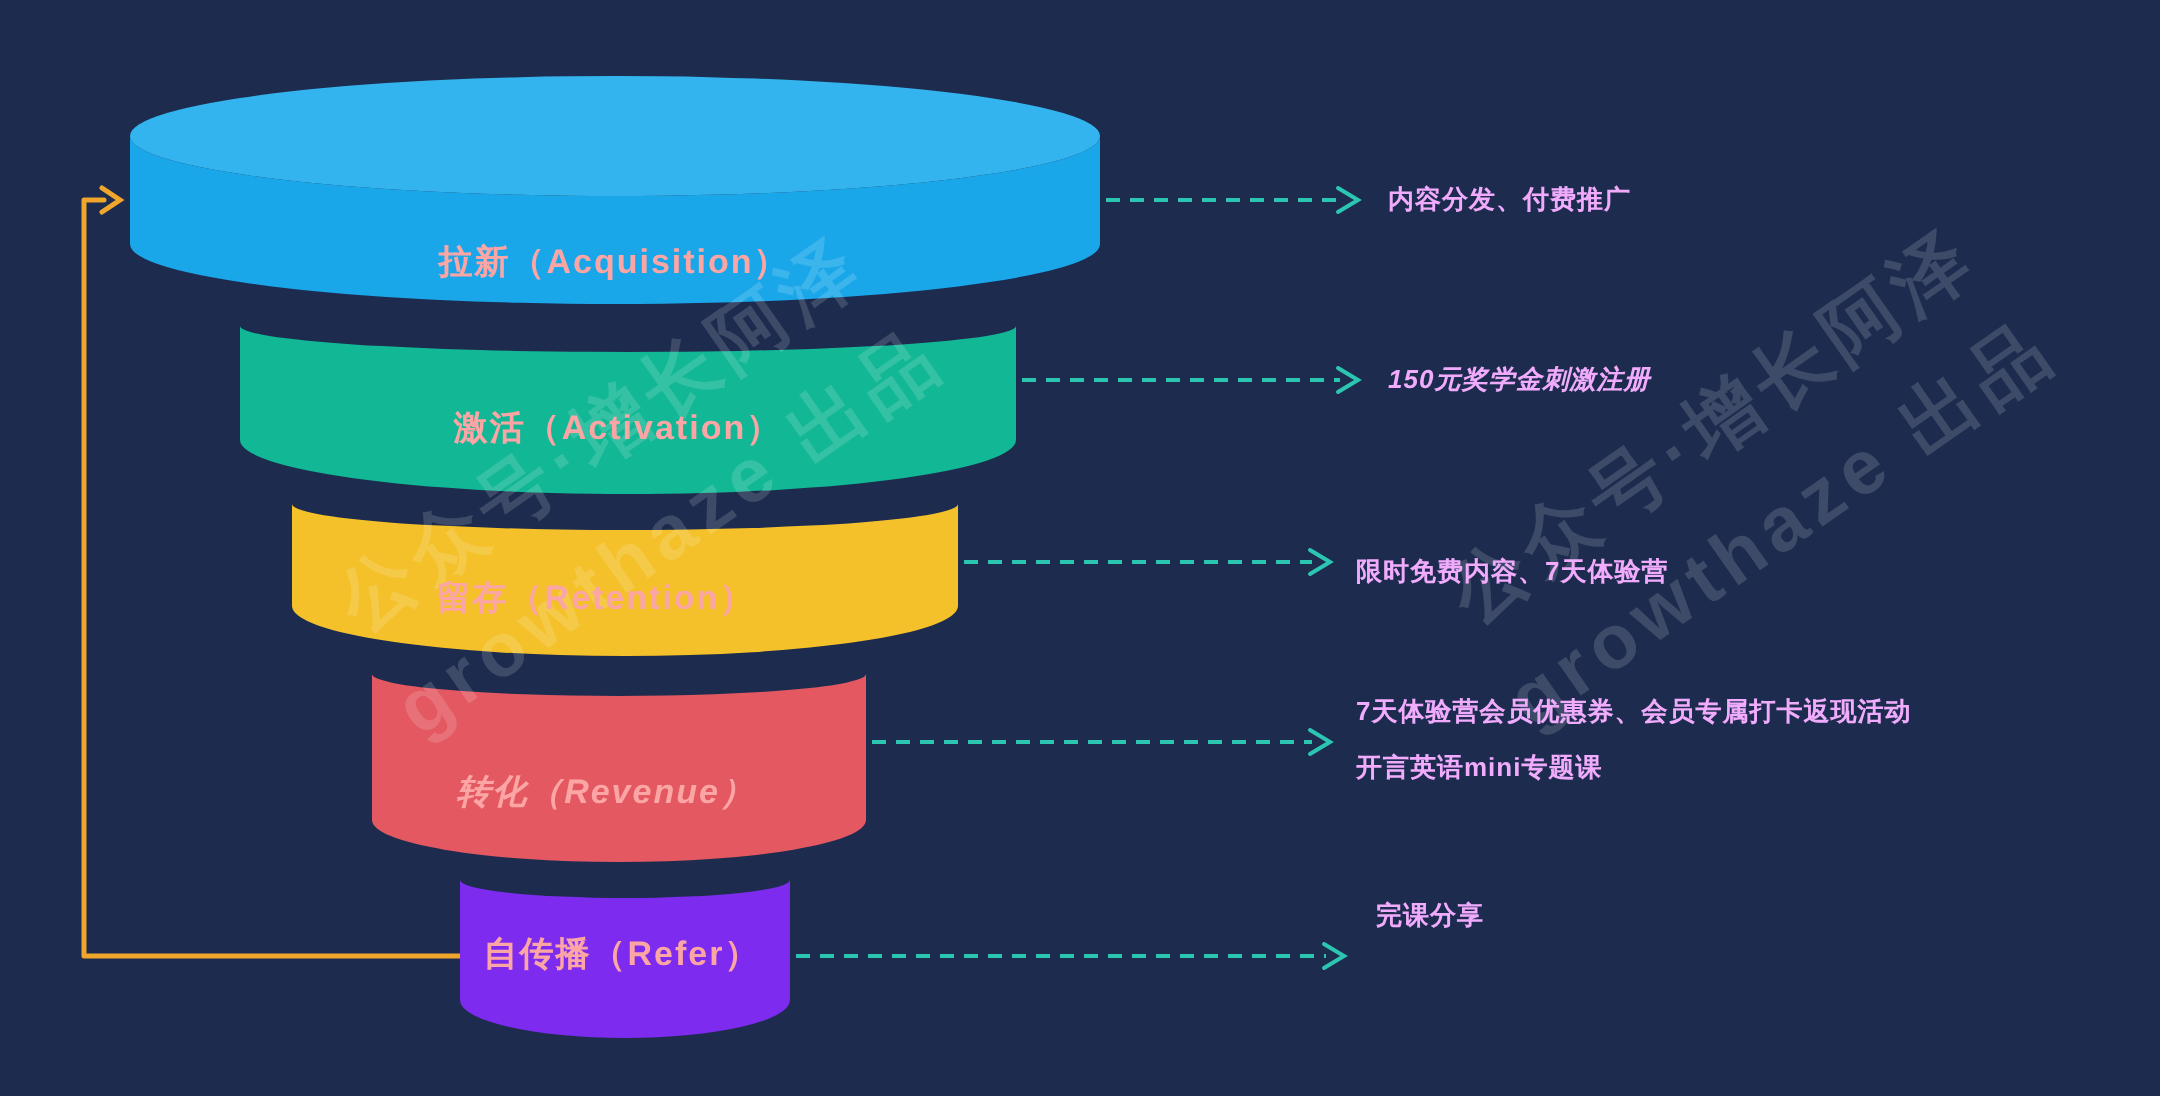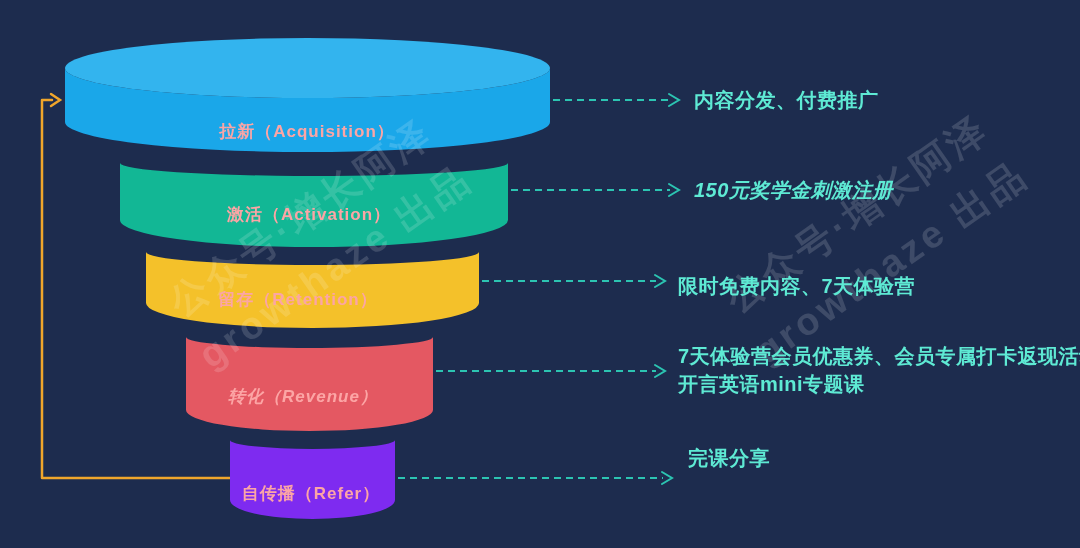--- a/index.html
+++ b/index.html
@@ -19,7 +19,7 @@
   }
   .annotation {
     position: absolute; transform: translateY(-50%);
-    color: #5eead4; font-size: 20px; font-weight: 600;
+    color: #f0abfc; font-size: 13px; font-weight: 600;
     line-height: 28px; white-space: nowrap; letter-spacing: 0.5px; z-index: 4;
   }
   .watermark {

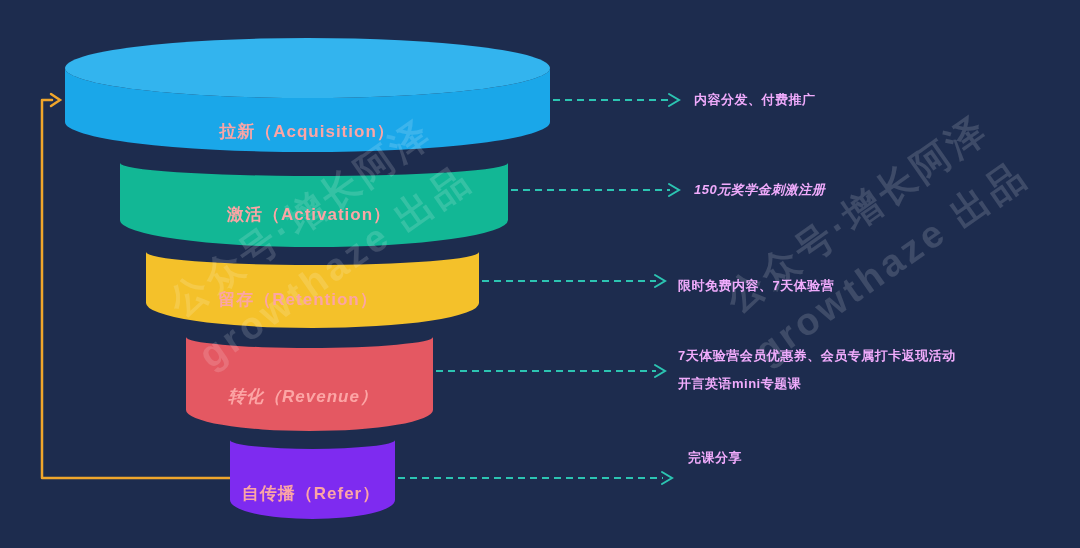--- a/index.html
+++ b/index.html
@@ -79,7 +79,7 @@
   <div class="layer-label" style="left:309px; top:214px;">激活（Activation）</div>
   <div class="layer-label" style="left:298px; top:299px;">留存（Retention）</div>
   <div class="layer-label" style="left:303px; top:396px;font-style:italic;">转化（Revenue）</div>
-  <div class="layer-label" style="left:311px; top:477px;margin-top:16px;">自传播（Refer）</div>
+  <div class="layer-label" style="left:311px; top:477px;">自传播（Refer）</div>
 
   <div class="annotation" style="left:694px; top:100px;">
     <div>内容分发、付费推广</div>

